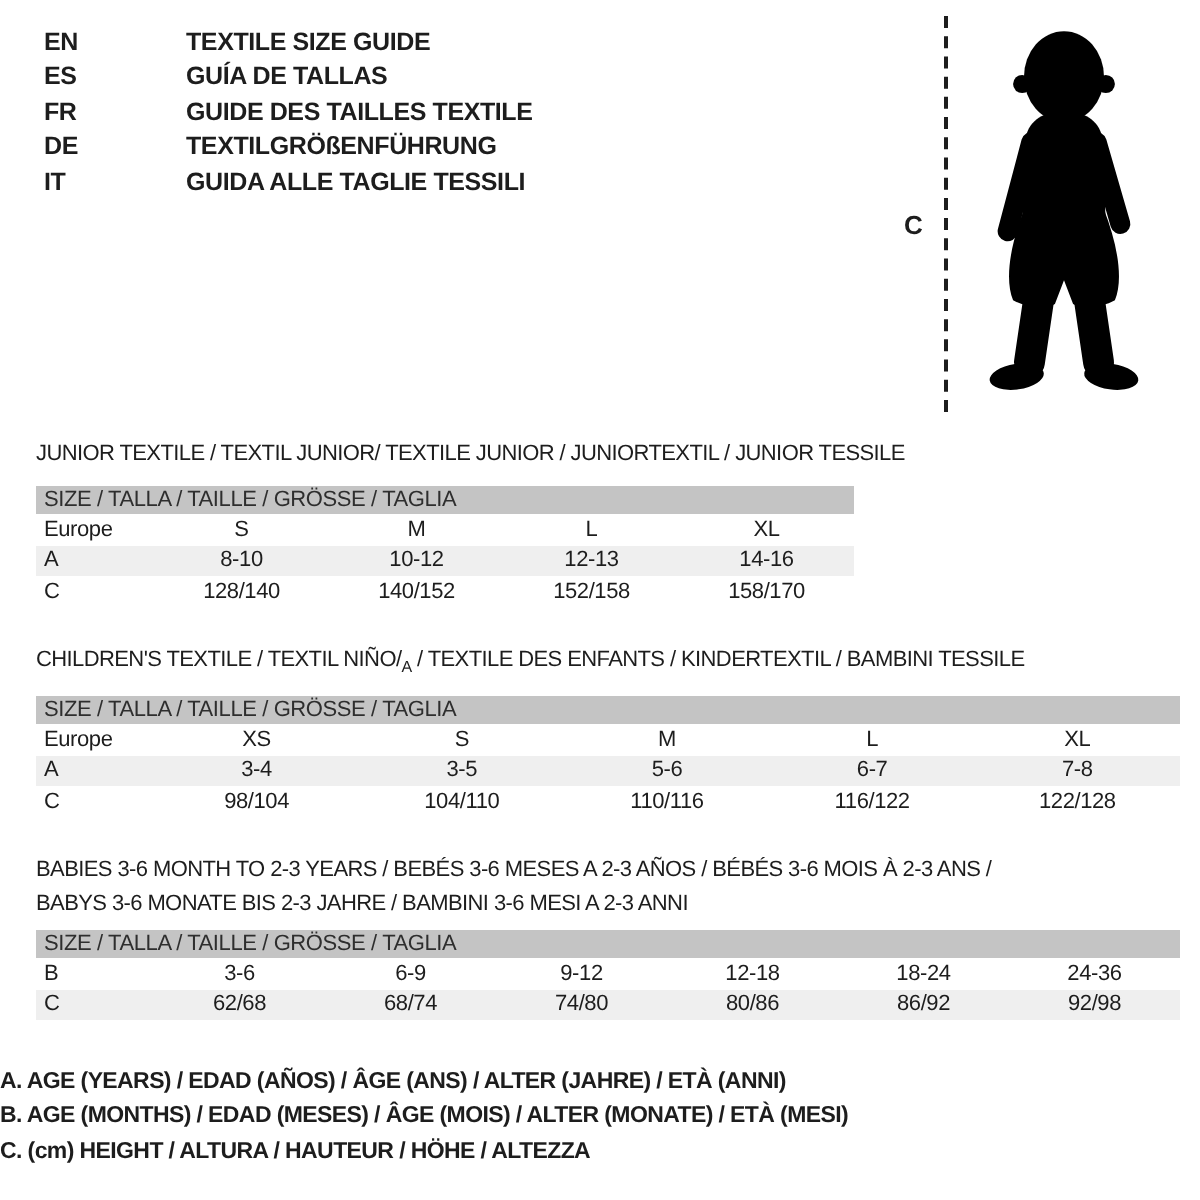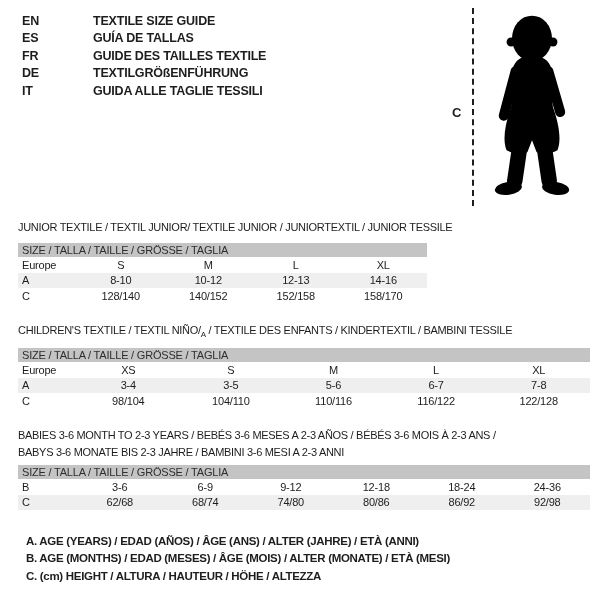--- a/index.html
+++ b/index.html
@@ -38,7 +38,7 @@
   .cell{flex:1;text-align:center;}
   .cell.lbl{flex:0 0 55px;text-align:left;padding-left:4px;}
   
-  .notes{position:absolute;left:26px;top:532px;}
+  .notes{position:absolute;left:0;top:532px;}
   .note-line{height:17.5px;display:flex;align-items:center;
              font-weight:700;font-size:11.5px;letter-spacing:-0.3px;
              white-space:nowrap;}

